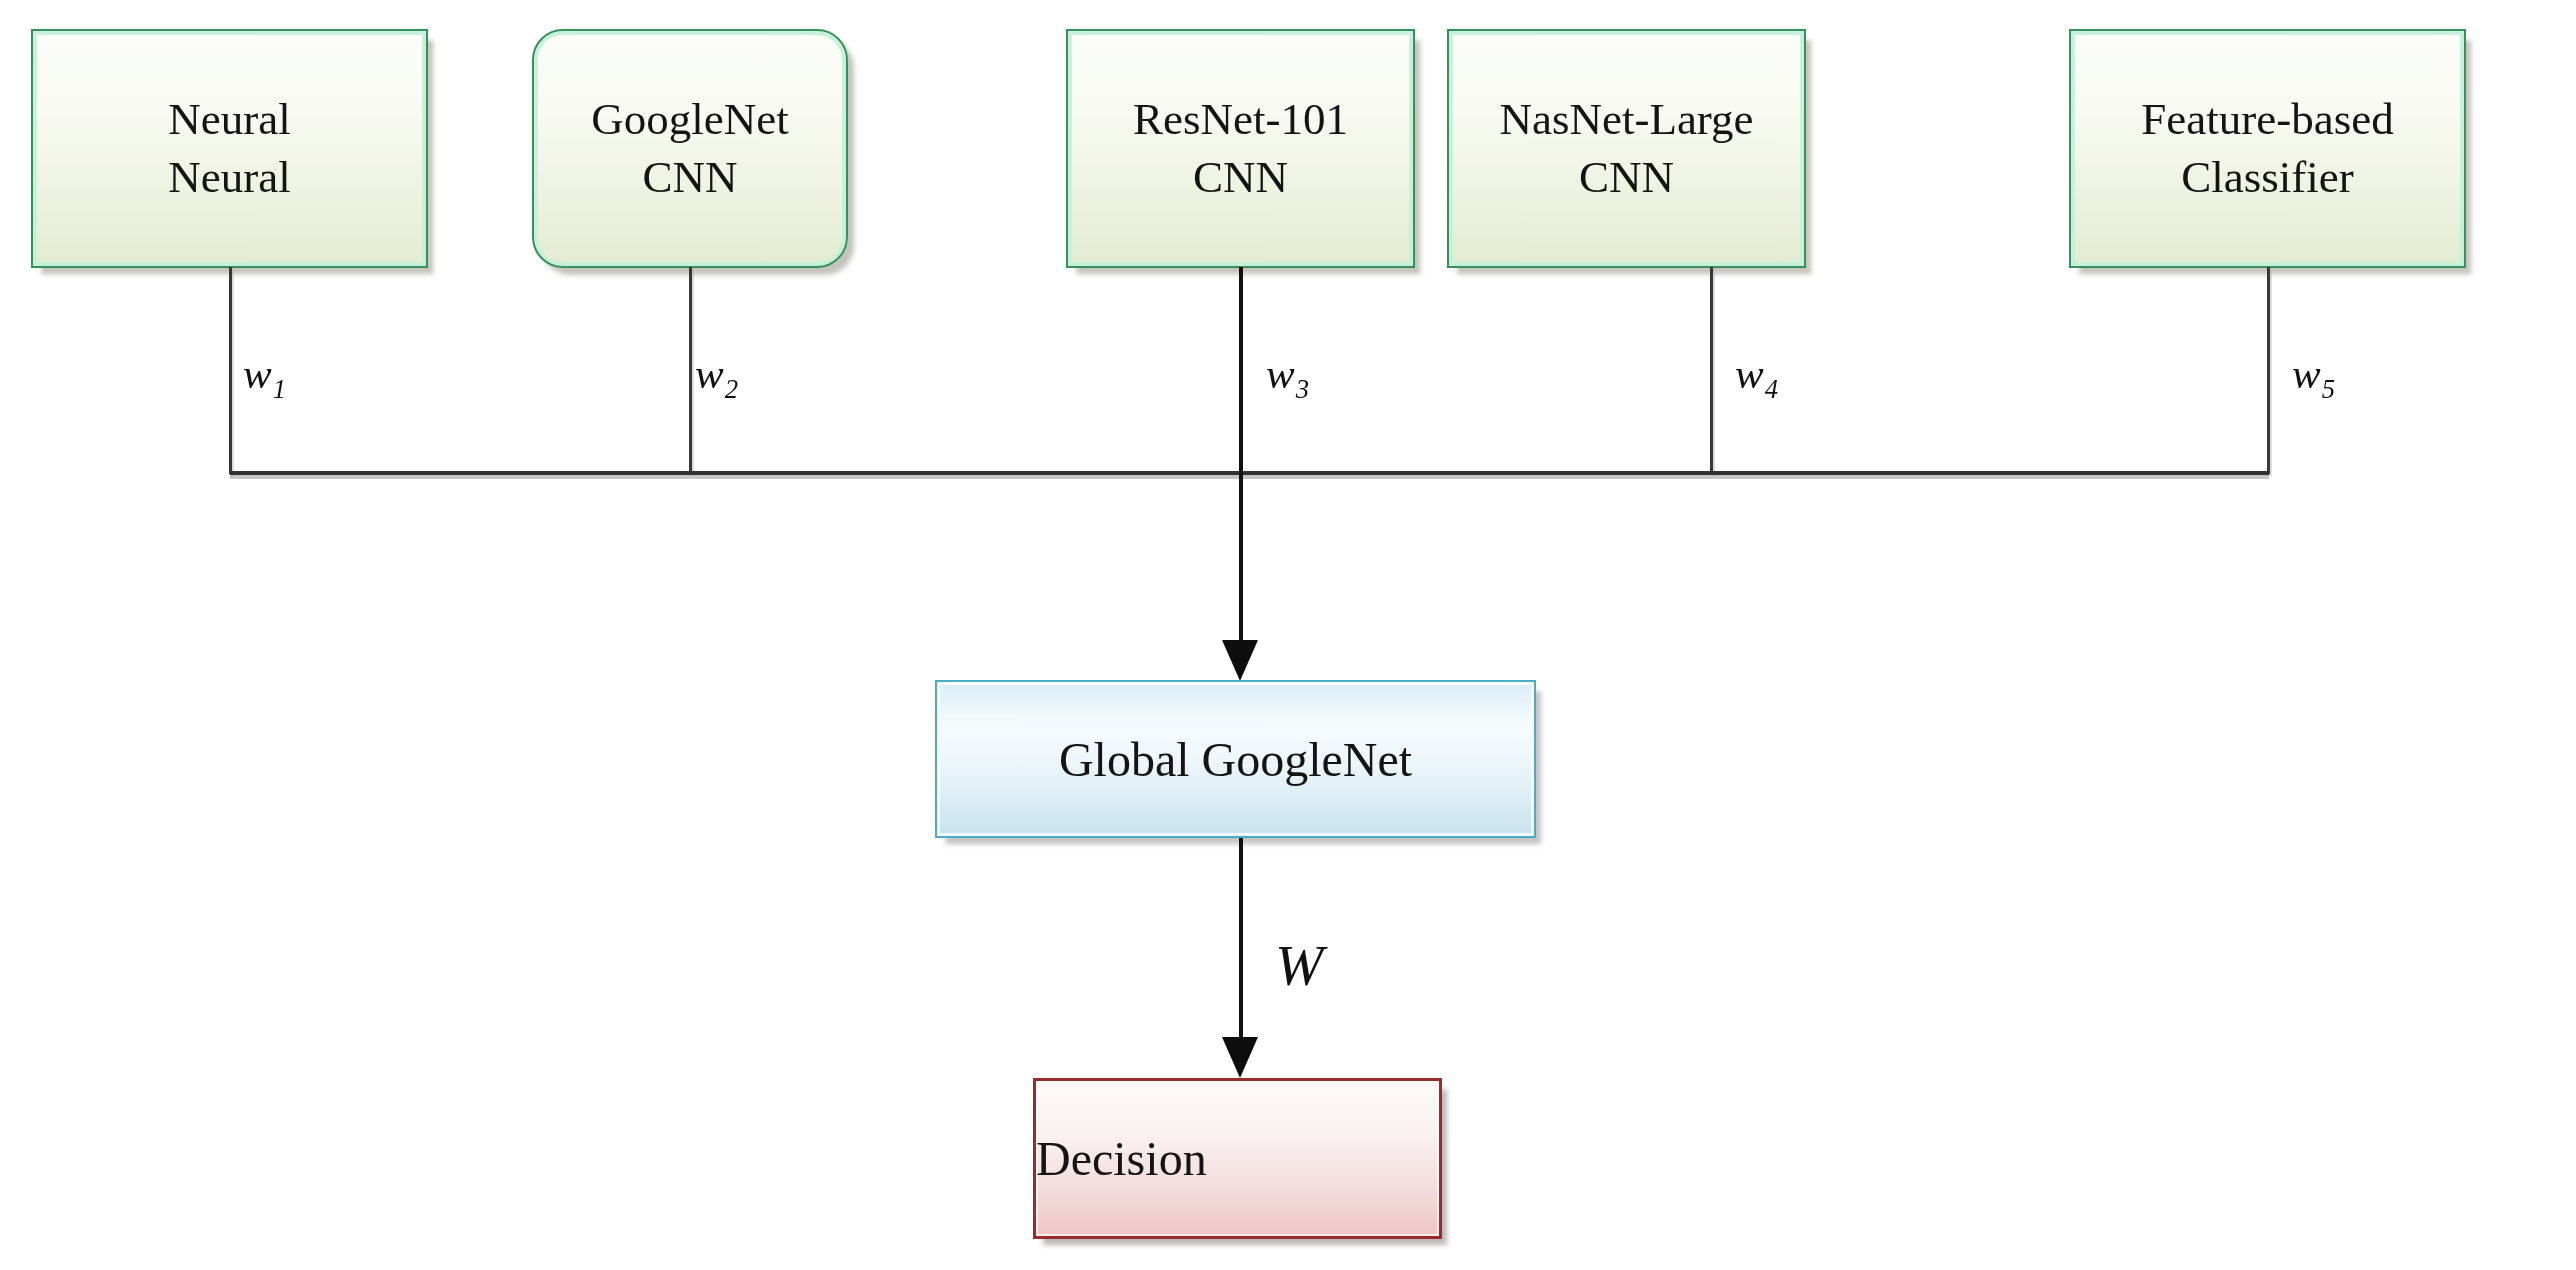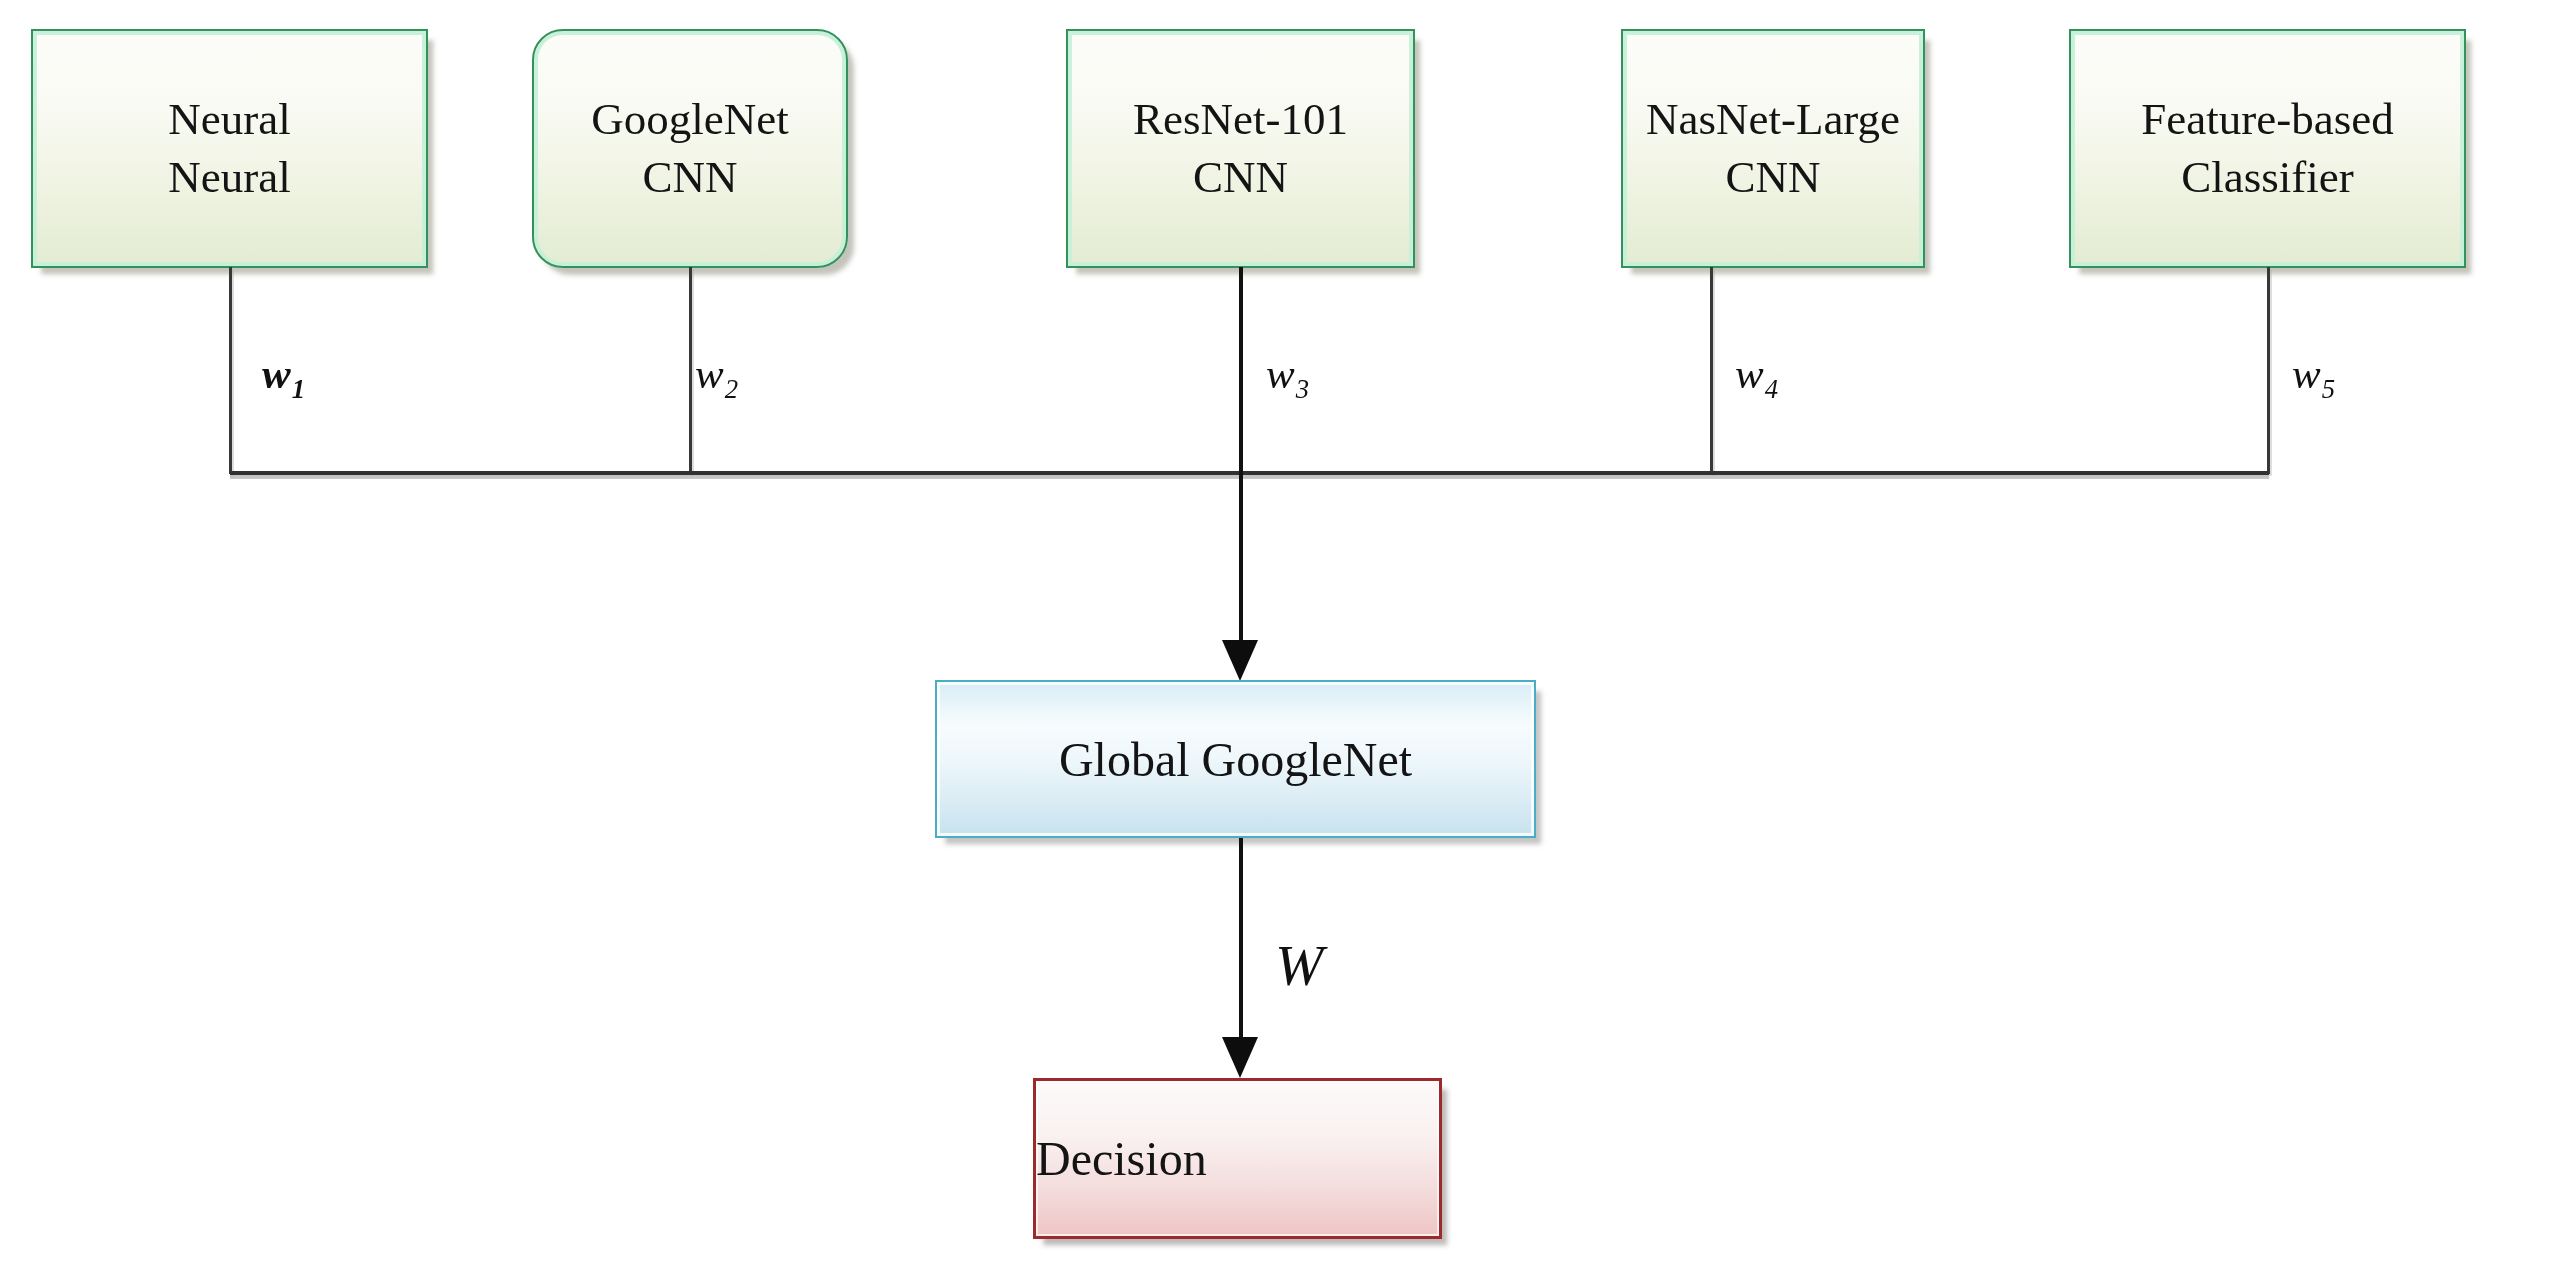--- a/index.html
+++ b/index.html
@@ -100,7 +100,7 @@
     <div>ResNet-101</div>
     <div>CNN</div>
   </div>
-  <div class="gbox" style="left:1621px;width:304px;">
+  <div class="gbox" style="left:1447px;width:359px;">
     <div>NasNet-Large</div>
     <div>CNN</div>
   </div>

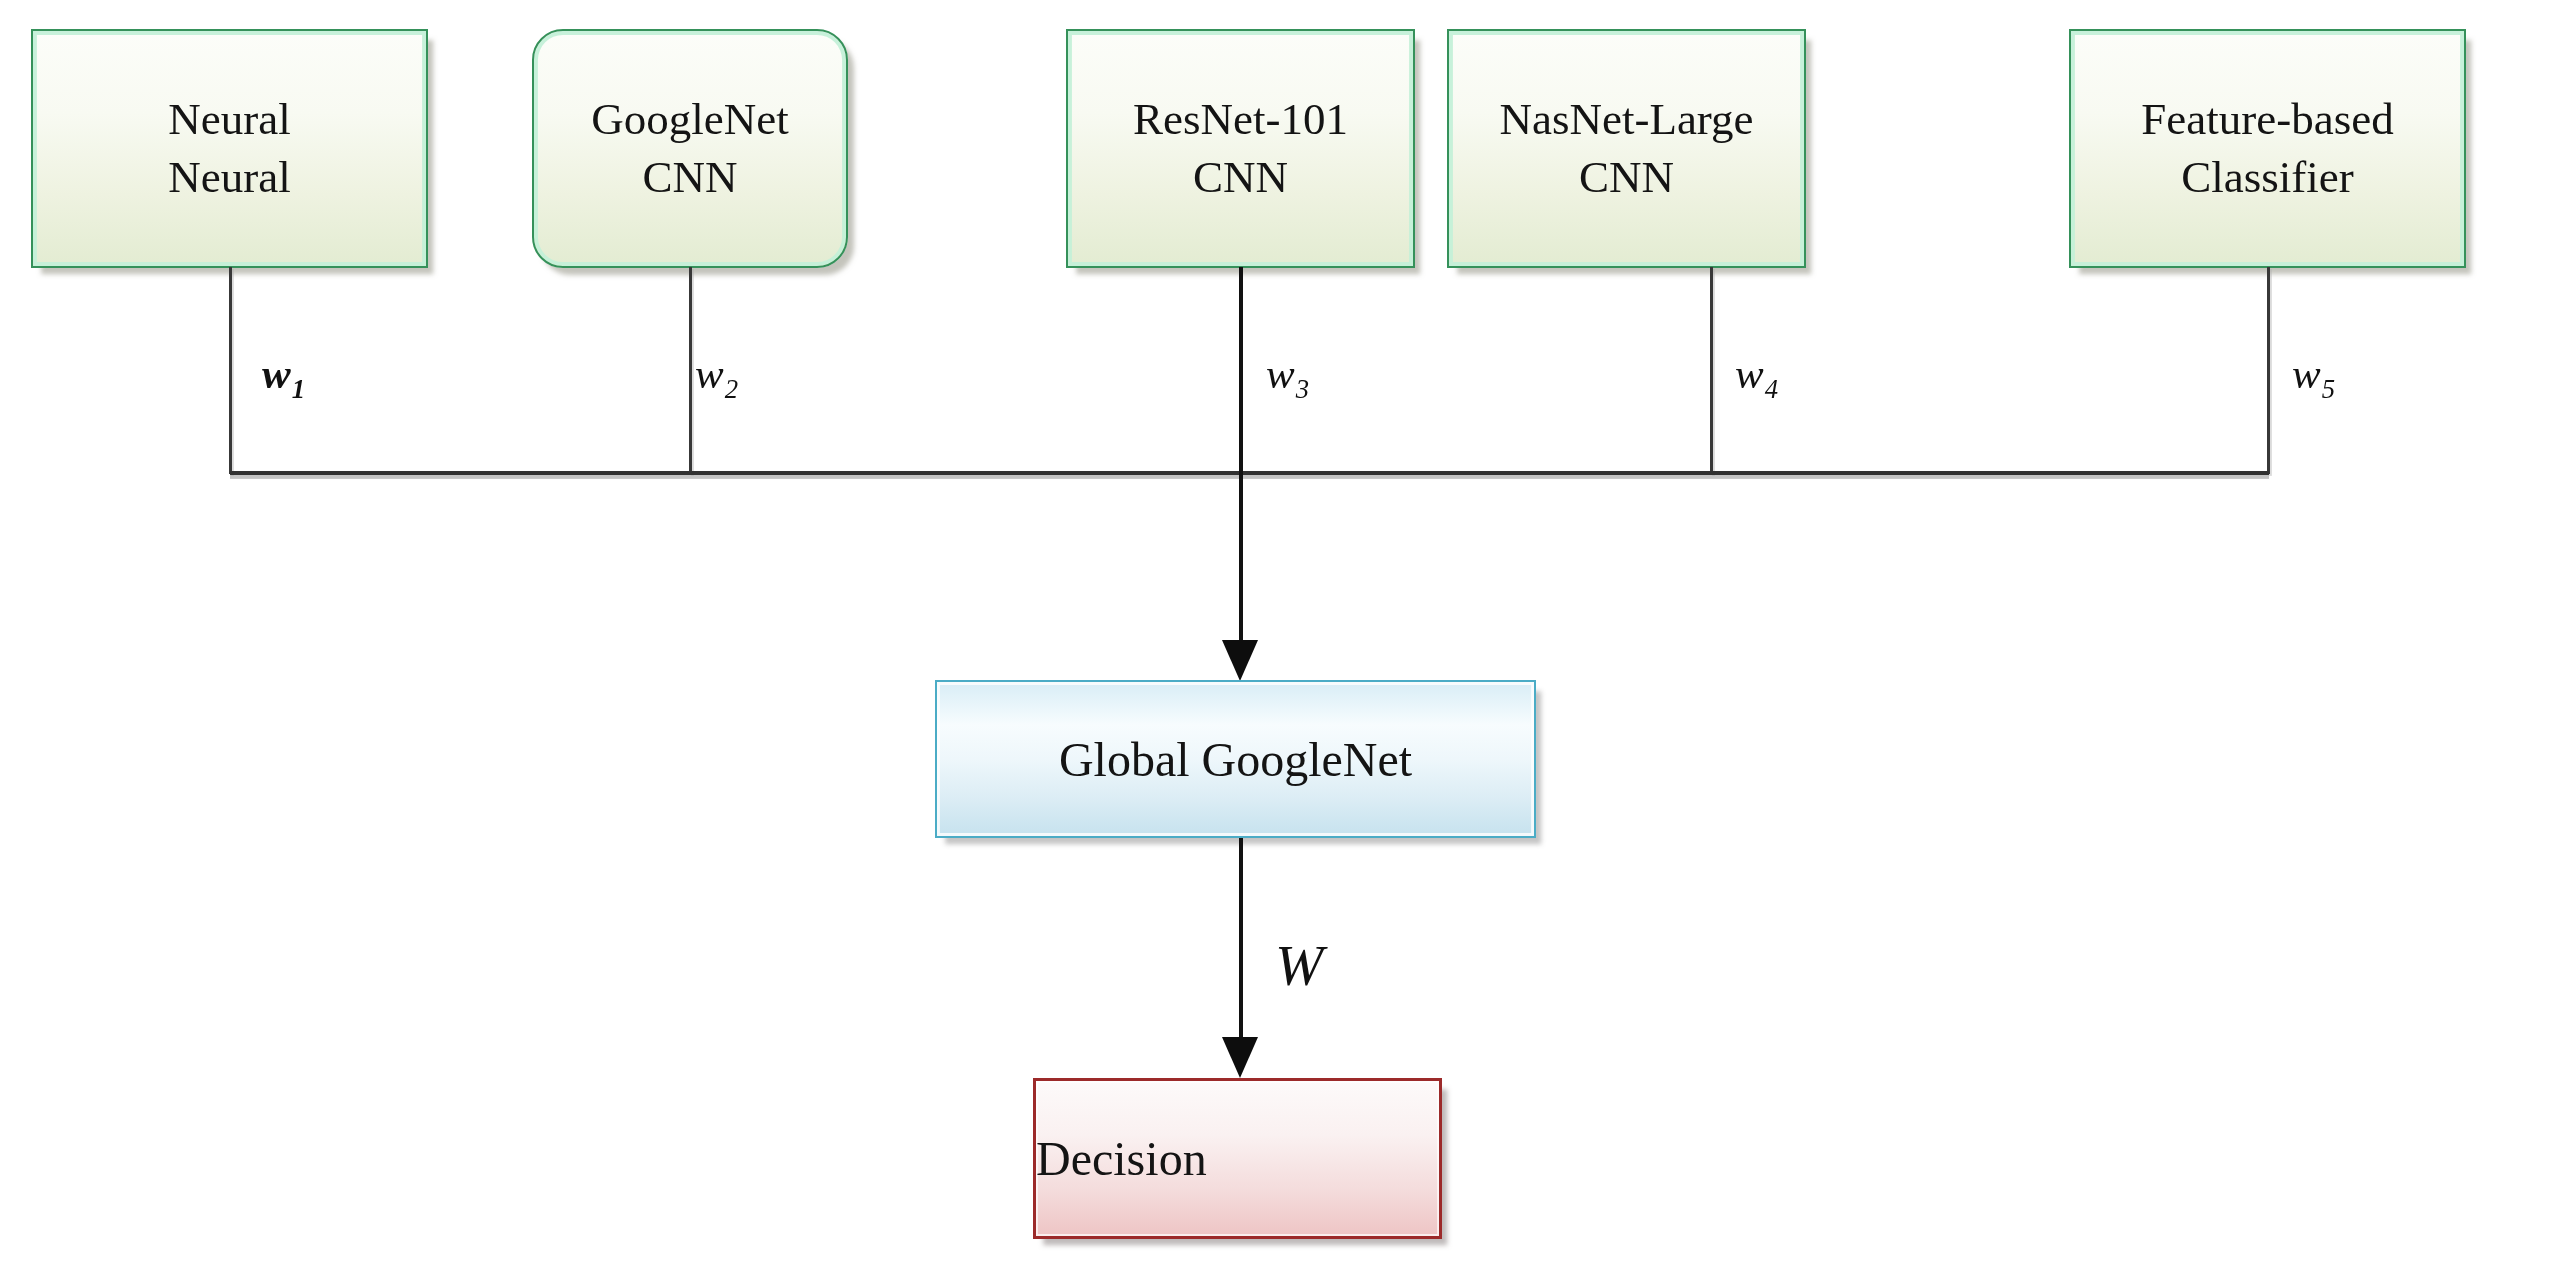--- a/index.html
+++ b/index.html
@@ -116,7 +116,7 @@
 
   <div class="bus"></div>
 
-  <div class="wlabel" style="left:262px;font-weight:bold;"><span>w</span><sub>1</sub></div>
+  <div class="wlabel" style="left:243px;"><span>w</span><sub>1</sub></div>
   <div class="wlabel" style="left:695px;"><span>w</span><sub>2</sub></div>
   <div class="wlabel" style="left:1266px;"><span>w</span><sub>3</sub></div>
   <div class="wlabel" style="left:1735px;"><span>w</span><sub>4</sub></div>

